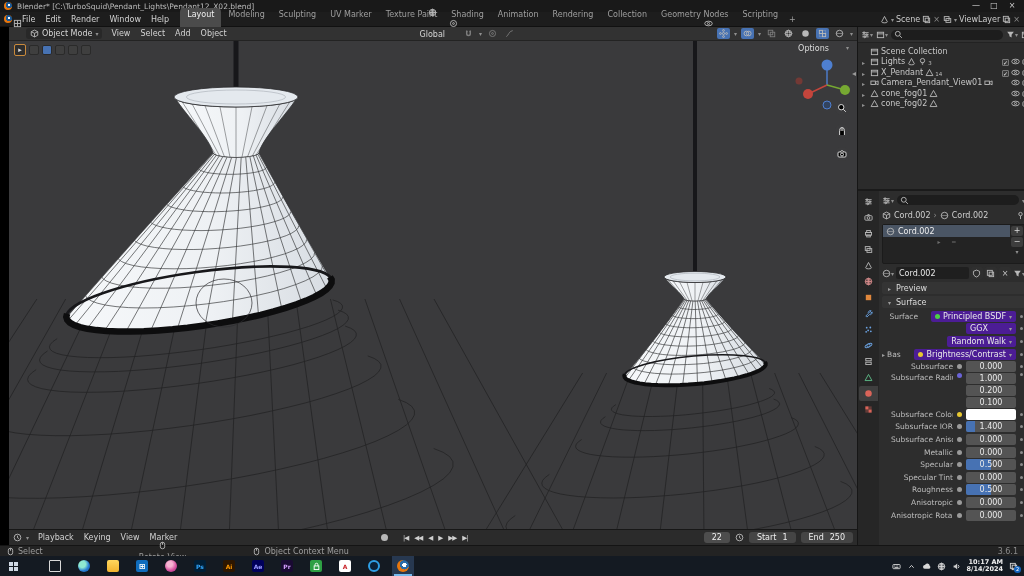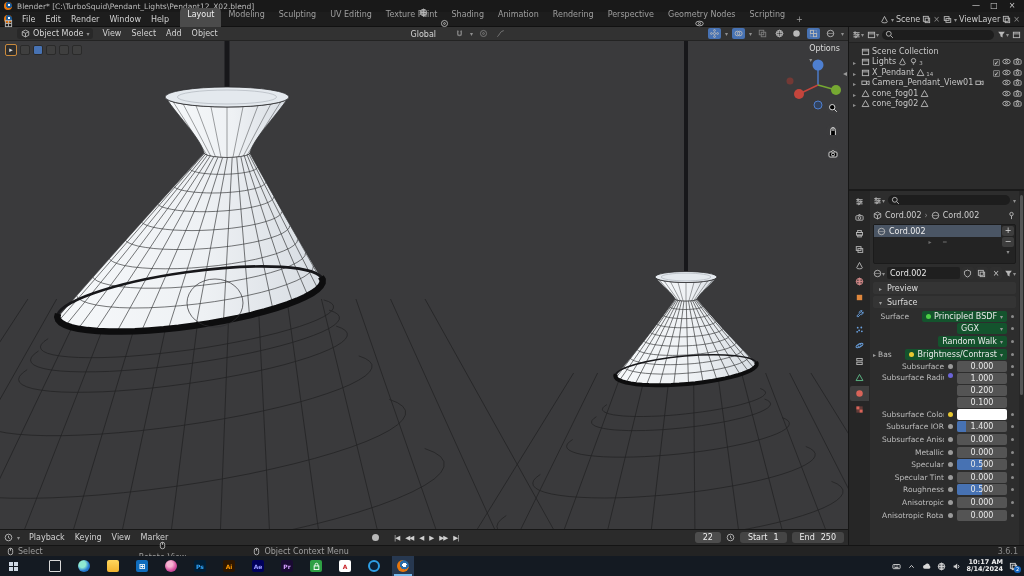--- a/index.html
+++ b/index.html
@@ -355,7 +355,7 @@
         <span class="tab active">Layout</span>
         <span class="tab">Modeling</span>
         <span class="tab">Sculpting</span>
-        <span class="tab">UV Editing</span>
+        <span class="tab">UV Marker</span>
         <span class="tab">Texture Paint</span>
         <span class="tab">Shading</span>
         <span class="tab">Animation</span>

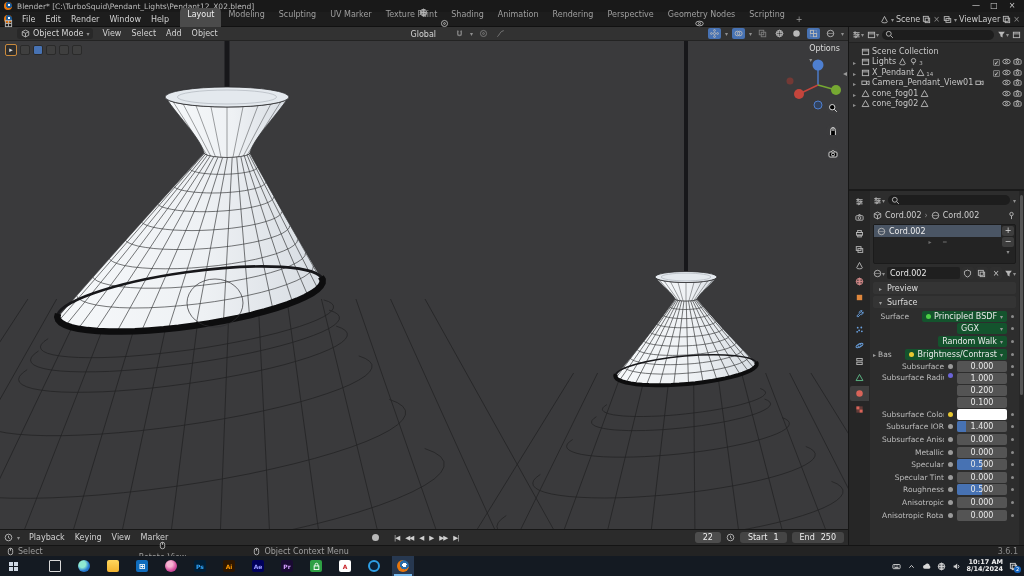--- a/index.html
+++ b/index.html
@@ -360,7 +360,7 @@
         <span class="tab">Shading</span>
         <span class="tab">Animation</span>
         <span class="tab">Rendering</span>
-        <span class="tab">Perspective</span>
+        <span class="tab">Collection</span>
         <span class="tab">Geometry Nodes</span>
         <span class="tab">Scripting</span>
       </span>

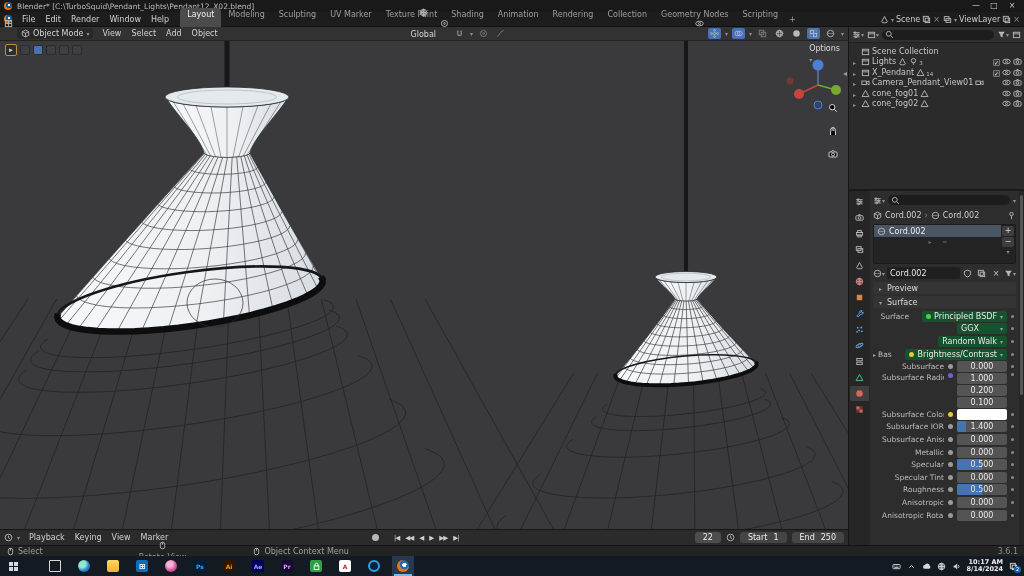--- a/index.html
+++ b/index.html
@@ -31,7 +31,7 @@
   .dim{color:#8b8b8b;}
 
   
-  .main{position:absolute;left:0;top:27px;width:936px;height:518px;display:flex;}
+  .main{position:absolute;left:9px;top:27px;width:936px;height:518px;display:flex;}
   .vp-col{width:849px;display:flex;flex-direction:column;border-right:1px solid #161616;}
 
   .vp-header{height:14px;background:#323232;border-bottom:1px solid #232323;

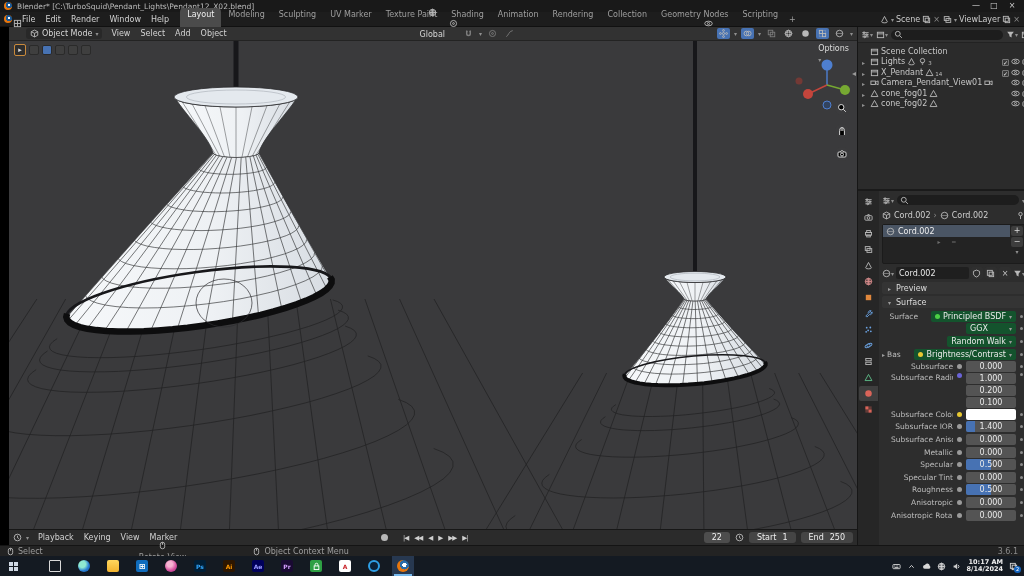--- a/index.html
+++ b/index.html
@@ -52,7 +52,7 @@
     display:flex;align-items:center;justify-content:center;color:#ddd;font-size:7px;}
   .selmode{width:10px;height:10px;border-radius:2px;background:#3f3f3f;border:1px solid #2a2a2a;}
   .selmode.on{background:#4772b3;}
-  .options-btn{position:absolute;right:8px;top:3px;color:#dcdcdc;display:flex;gap:3px;flex-direction:column;}
+  .options-btn{position:absolute;right:8px;top:3px;color:#dcdcdc;display:flex;gap:17px;}
   .sidebar-arrow{position:absolute;right:1px;top:28px;color:#9a9a9a;font-size:8px;}
   .nav-tools{position:absolute;right:8px;top:60px;display:flex;flex-direction:column;gap:9px;align-items:center;}
   .nav-tool{width:14px;height:14px;border-radius:50%;background:rgba(60,60,62,.6);

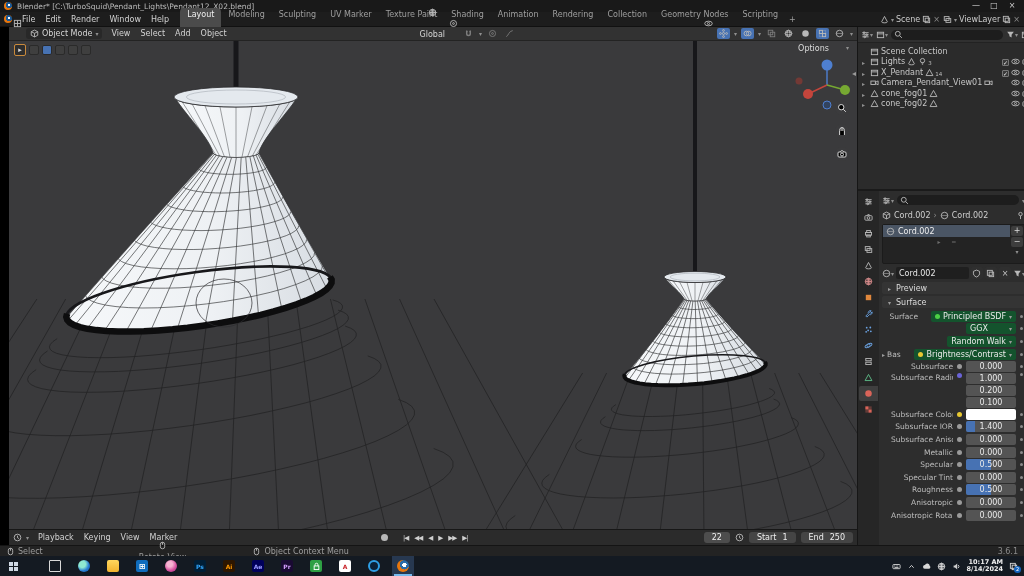--- a/index.html
+++ b/index.html
@@ -119,7 +119,7 @@
   .psock{width:5px;height:5px;border-radius:50%;background:#9a9a9a;margin:0 2px;flex:none;}
   .pfieldwrap{flex:1;display:flex;flex-direction:column;gap:1px;justify-content:center;}
   .pfield{position:relative;height:11px;border-radius:2px;overflow:hidden;display:flex;align-items:center;}
-  .pfield.menu{background:#14532d;padding:0 4px;gap:3px;}
+  .pfield.menu{background:#4c1d95;padding:0 4px;gap:3px;}
   .pfield.num{background:#545454;}
   .pfill{position:absolute;left:0;top:0;bottom:0;background:#4772b3;}
   .ftext{position:relative;color:#e9e9e9;white-space:nowrap;}

